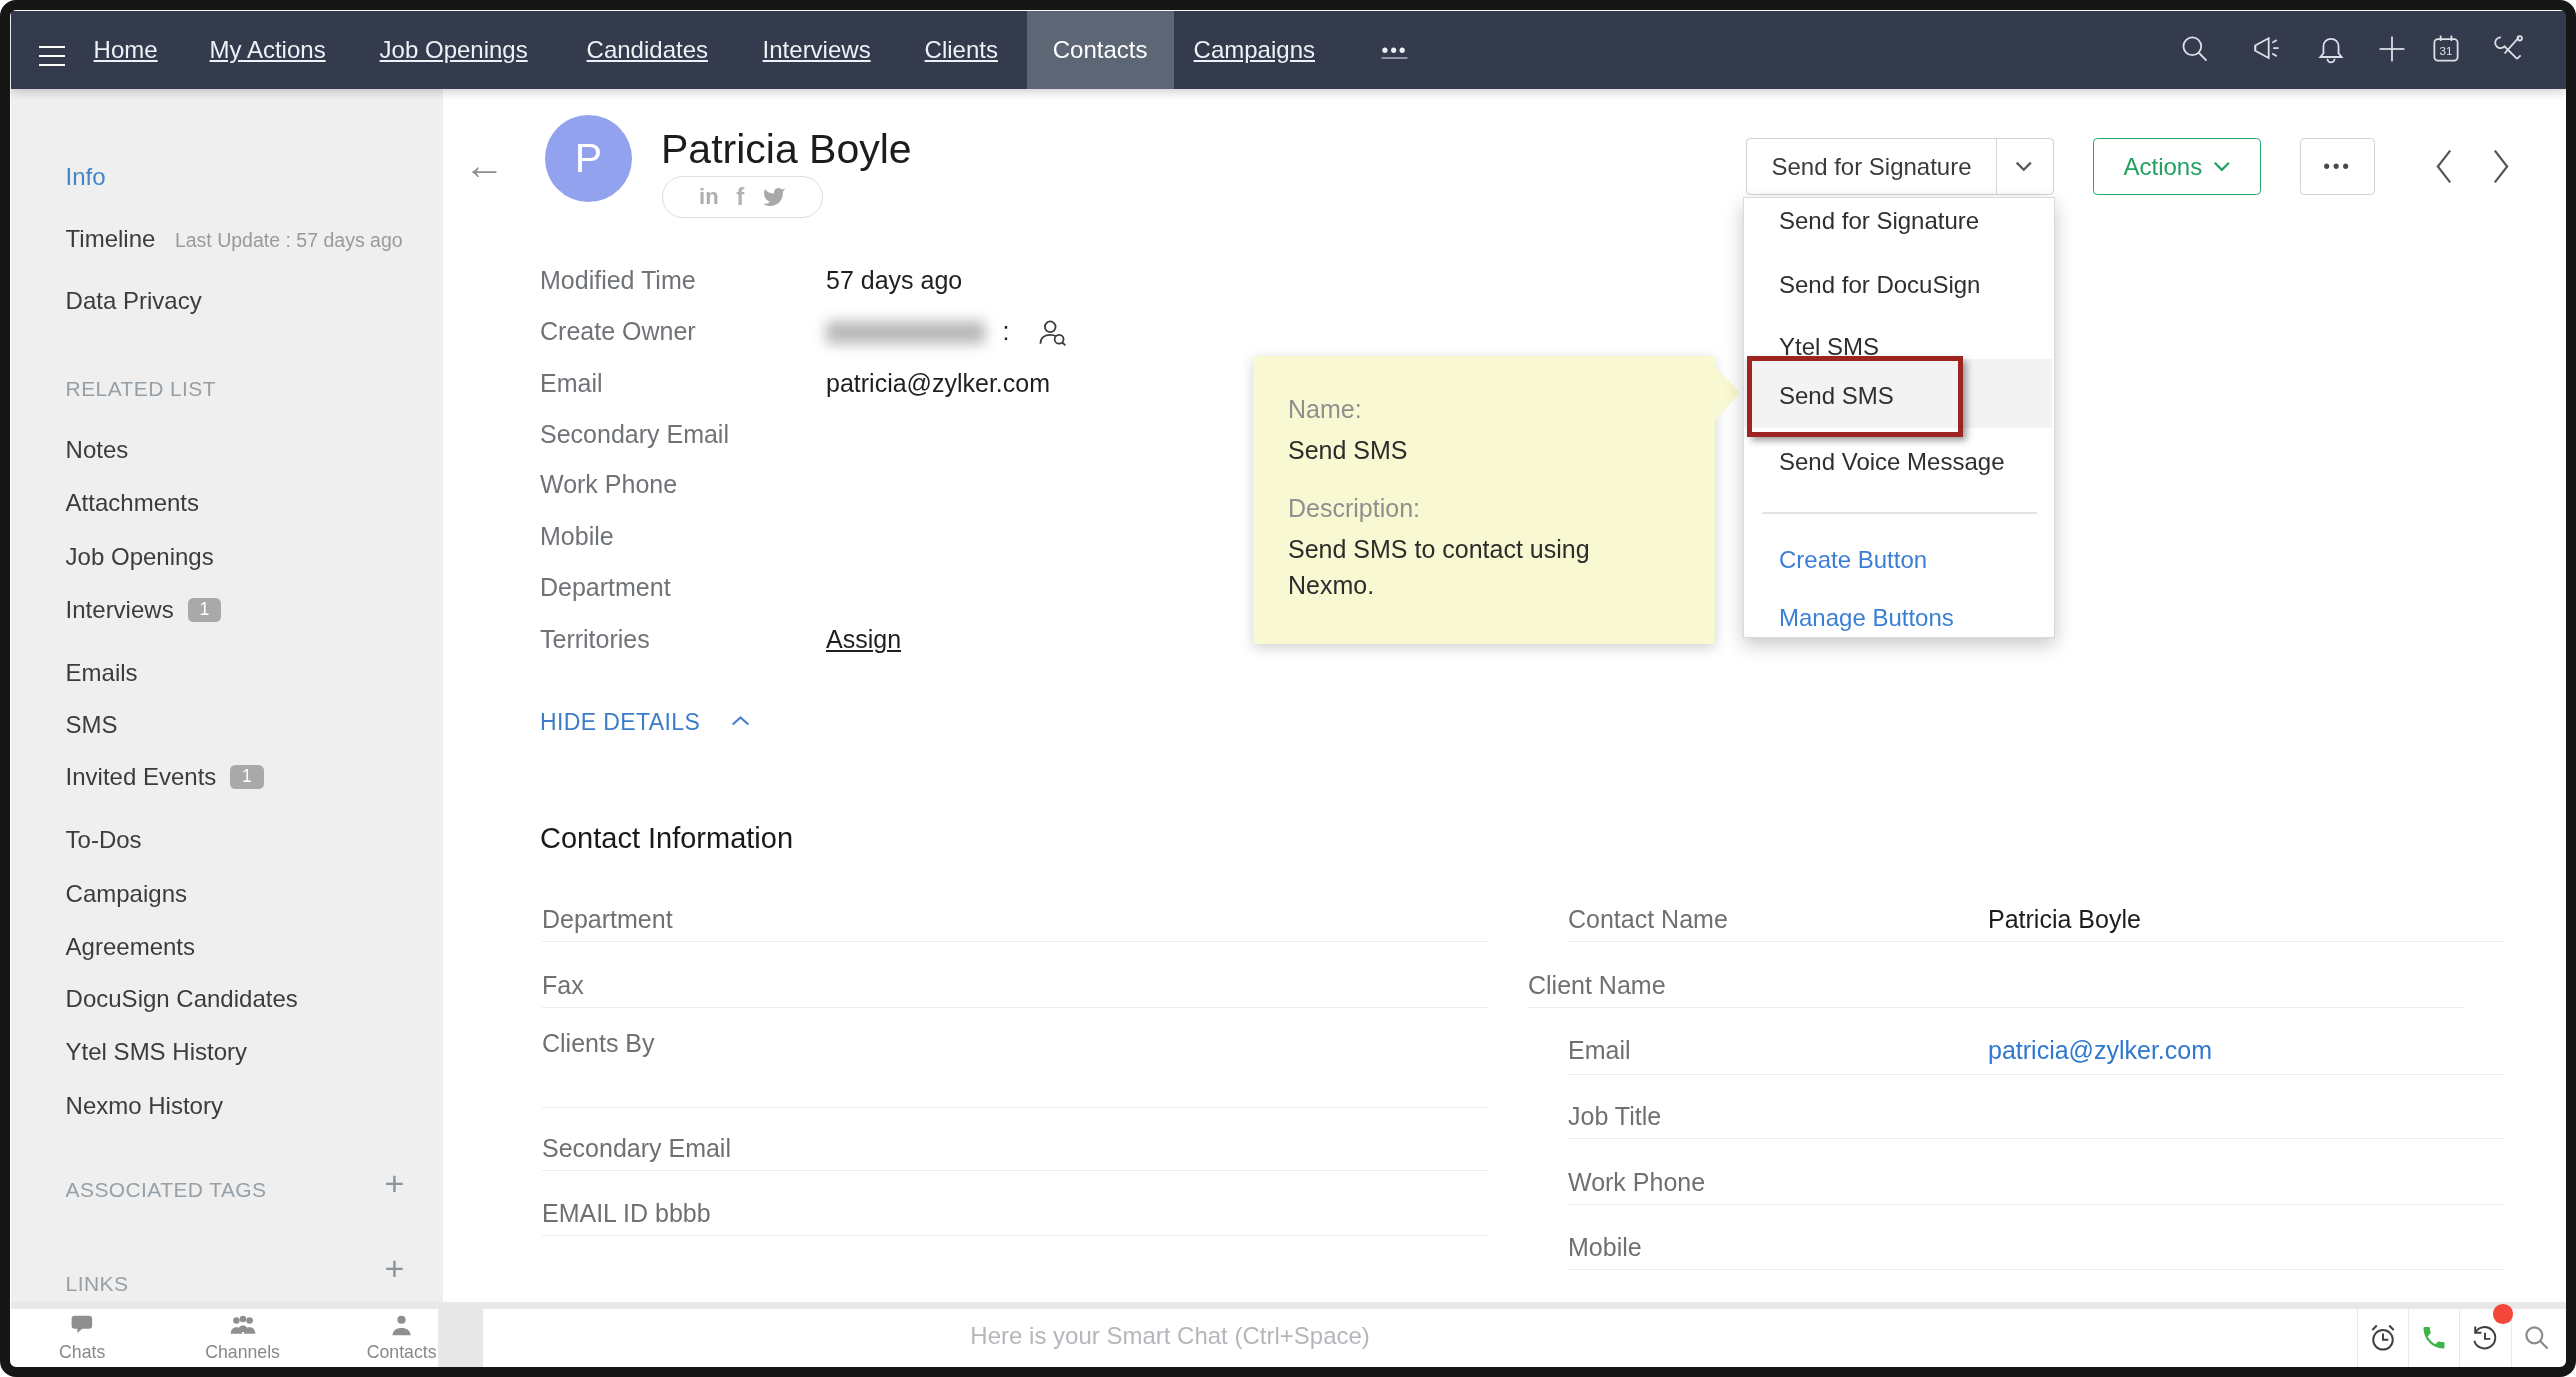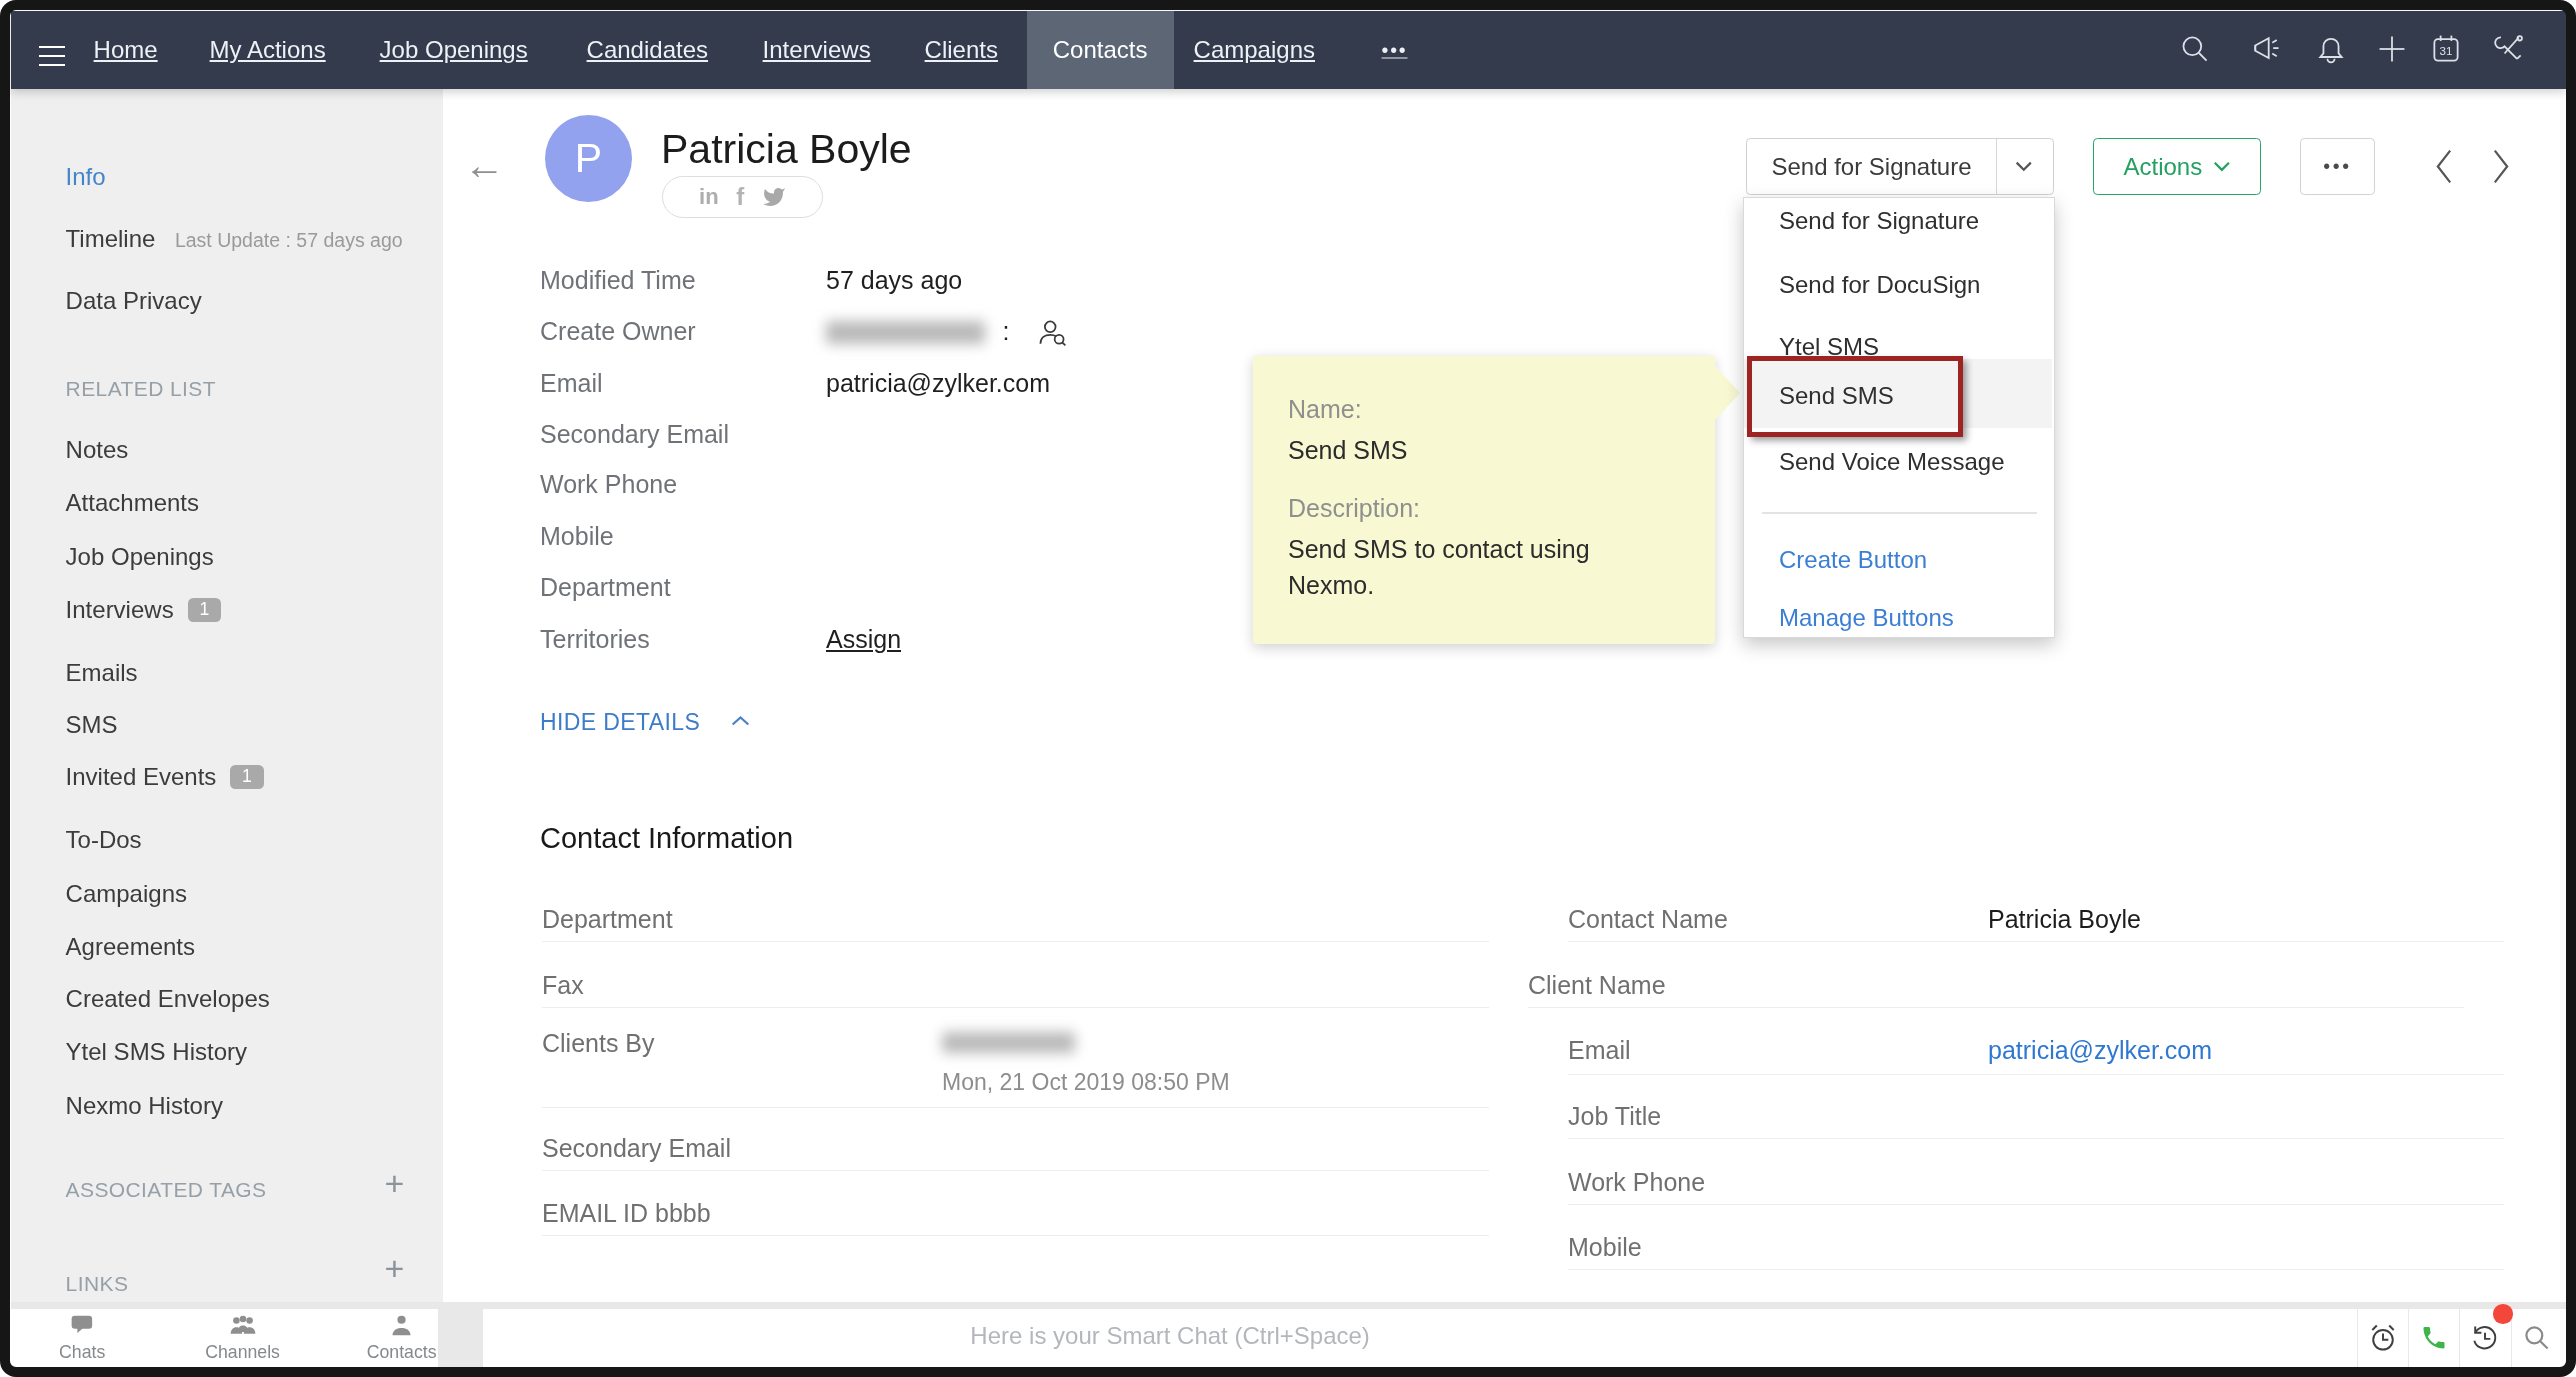--- a/index.html
+++ b/index.html
@@ -151,7 +151,7 @@
   <span class="sb-item" style="top:737px;">To-Dos</span>
   <span class="sb-item" style="top:791px;">Campaigns</span>
   <span class="sb-item" style="top:844px;">Agreements</span>
-  <span class="sb-item" style="top:896px;">Created Envelopes</span>
+  <span class="sb-item" style="top:896px;">DocuSign Candidates</span>
   <span class="sb-item" style="top:949px;">Ytel SMS History</span>
   <span class="sb-item" style="top:1003px;">Nexmo History</span>
 

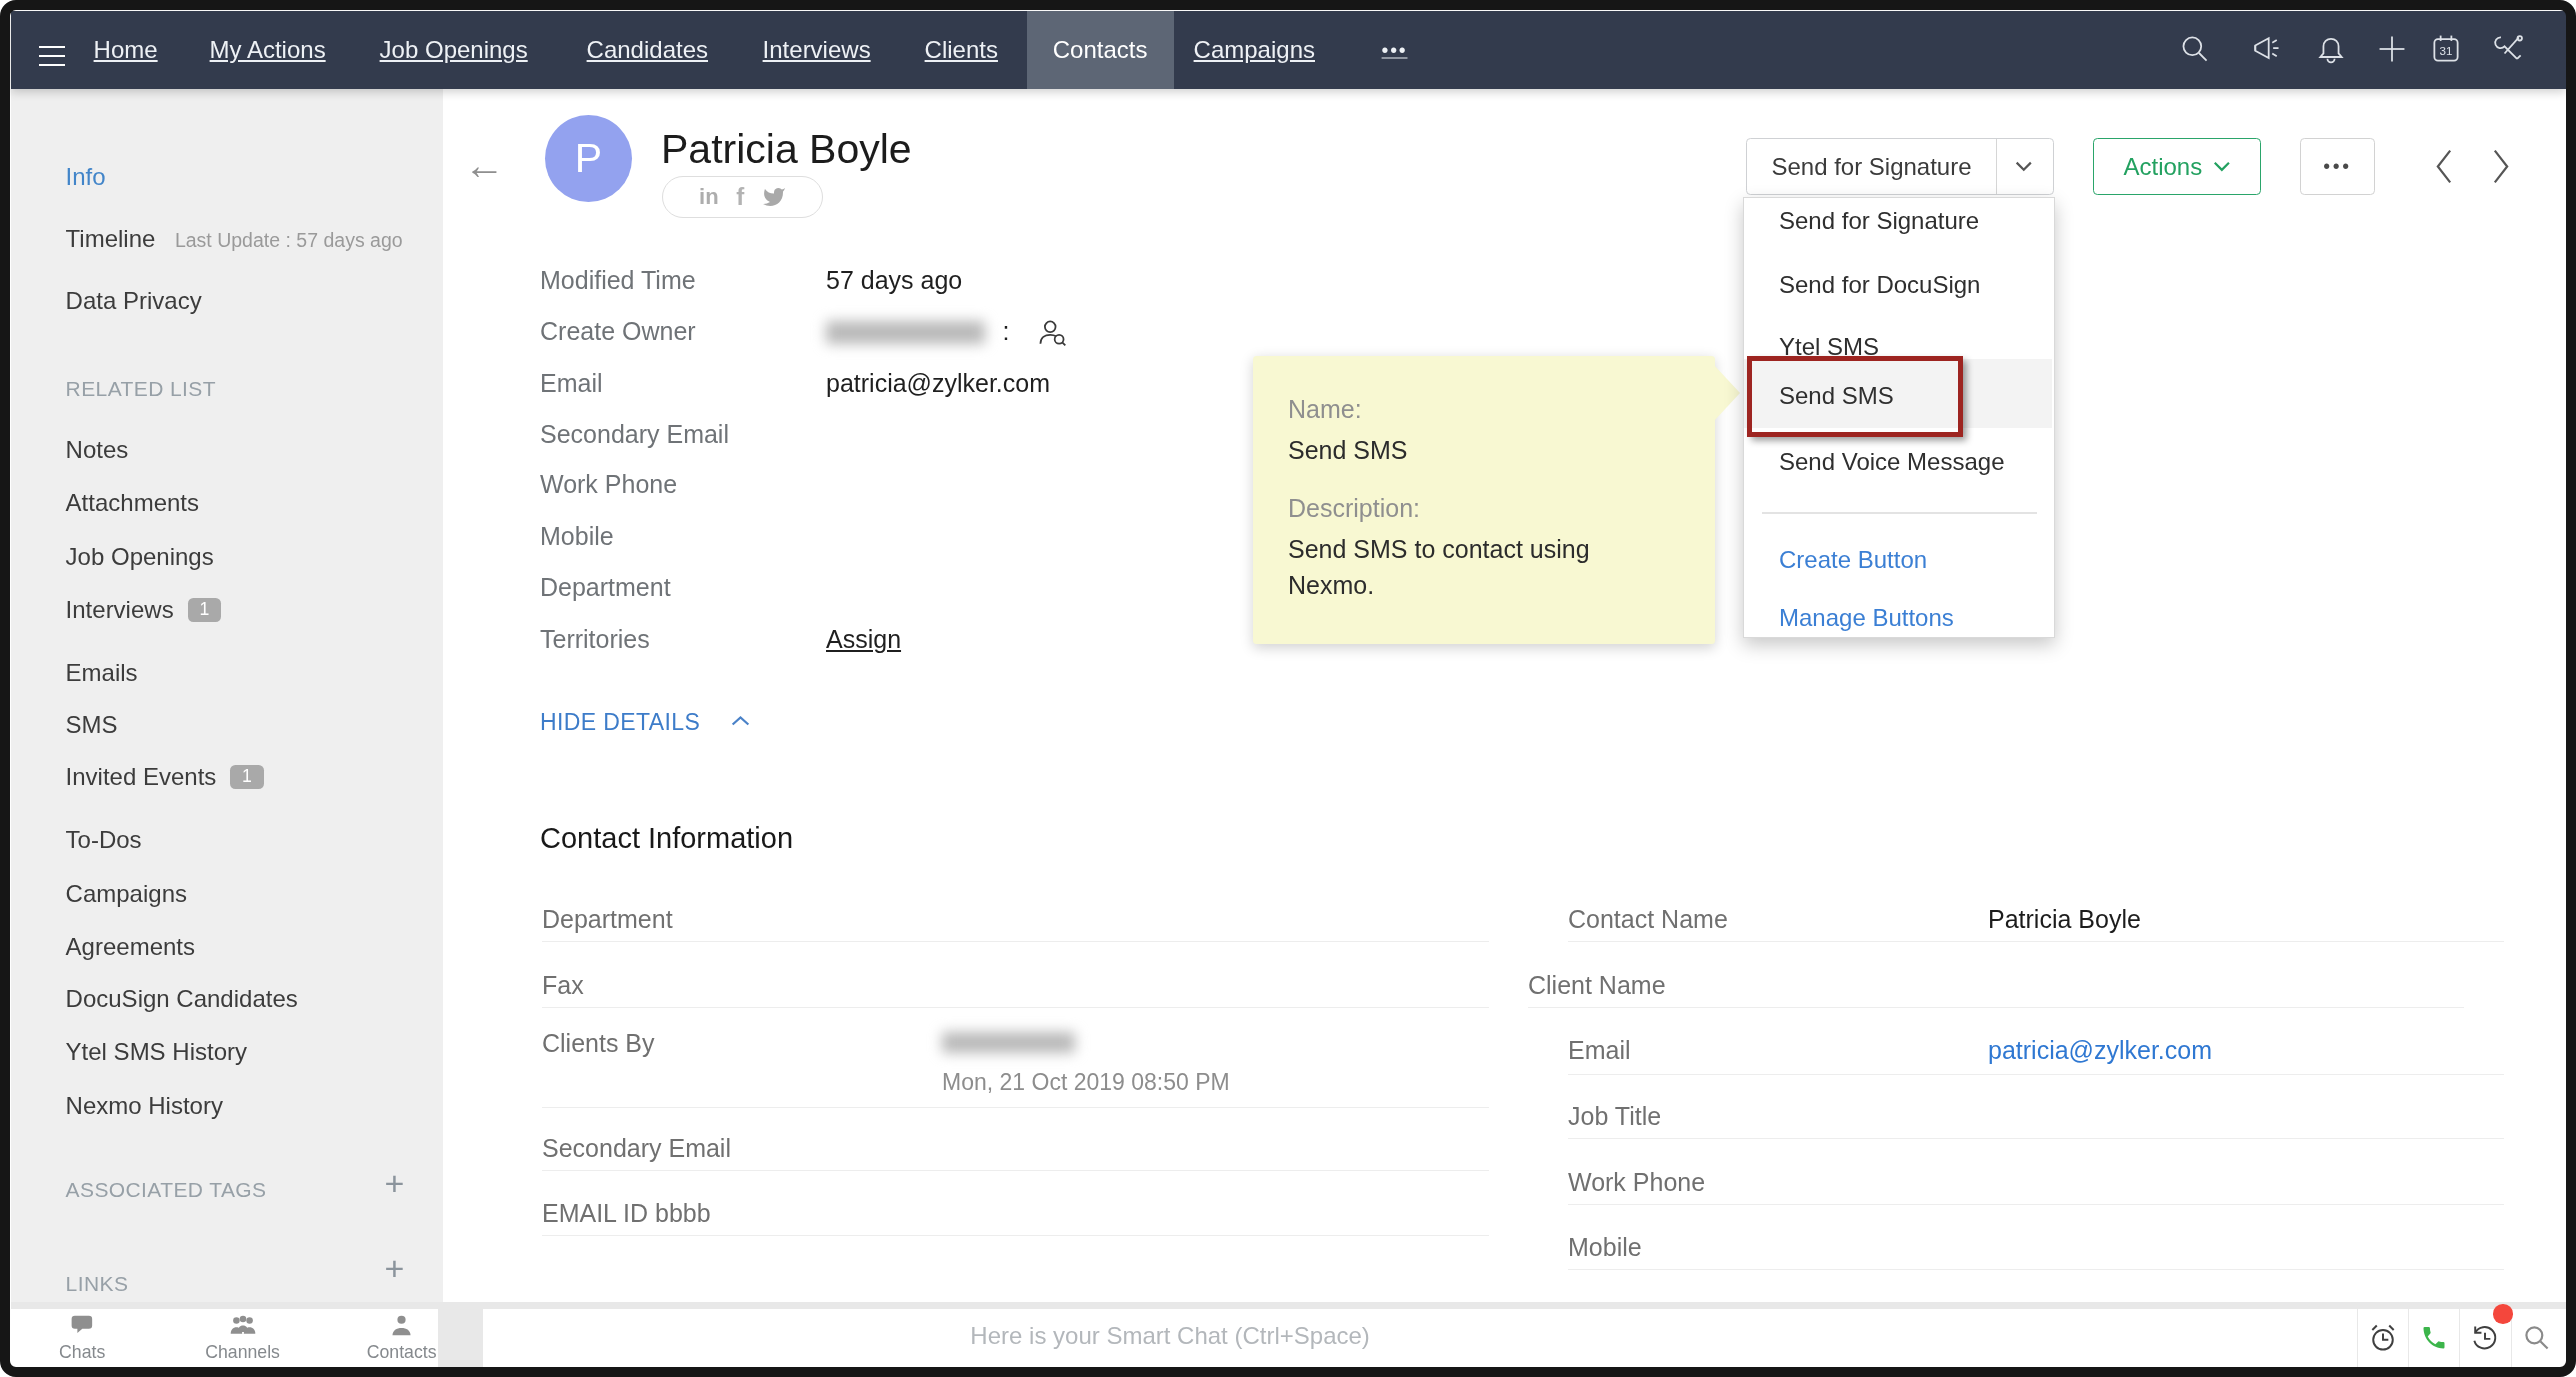--- a/index.html
+++ b/index.html
@@ -227,10 +227,7 @@
   <span class="ci-label" style="width:400px;">Fax</span>
 </div>
 <div class="ci-row" style="left:542px;top:1029px;width:947px;height:78px;border-bottom:1.8px solid #ededed;">
-  <span class="ci-label" style="width:400px;">Clients By</span><span style="display:inline-block;vertical-align:top;">
-    <span class="blur-block" style="width:133px;height:21px;margin-top:2.7px;"></span>
-    <span style="display:block;margin-top:10.6px;font-size:23px;color:#8d8d8d;">Mon, 21 Oct 2019 08:50 PM</span>
-  </span>
+  <span class="ci-label" style="width:400px;">Clients By</span>
 </div>
 <div class="ci-row" style="left:542px;top:1134px;width:947px;height:36px;border-bottom:1.8px solid #ededed;">
   <span class="ci-label" style="width:400px;">Secondary Email</span>

